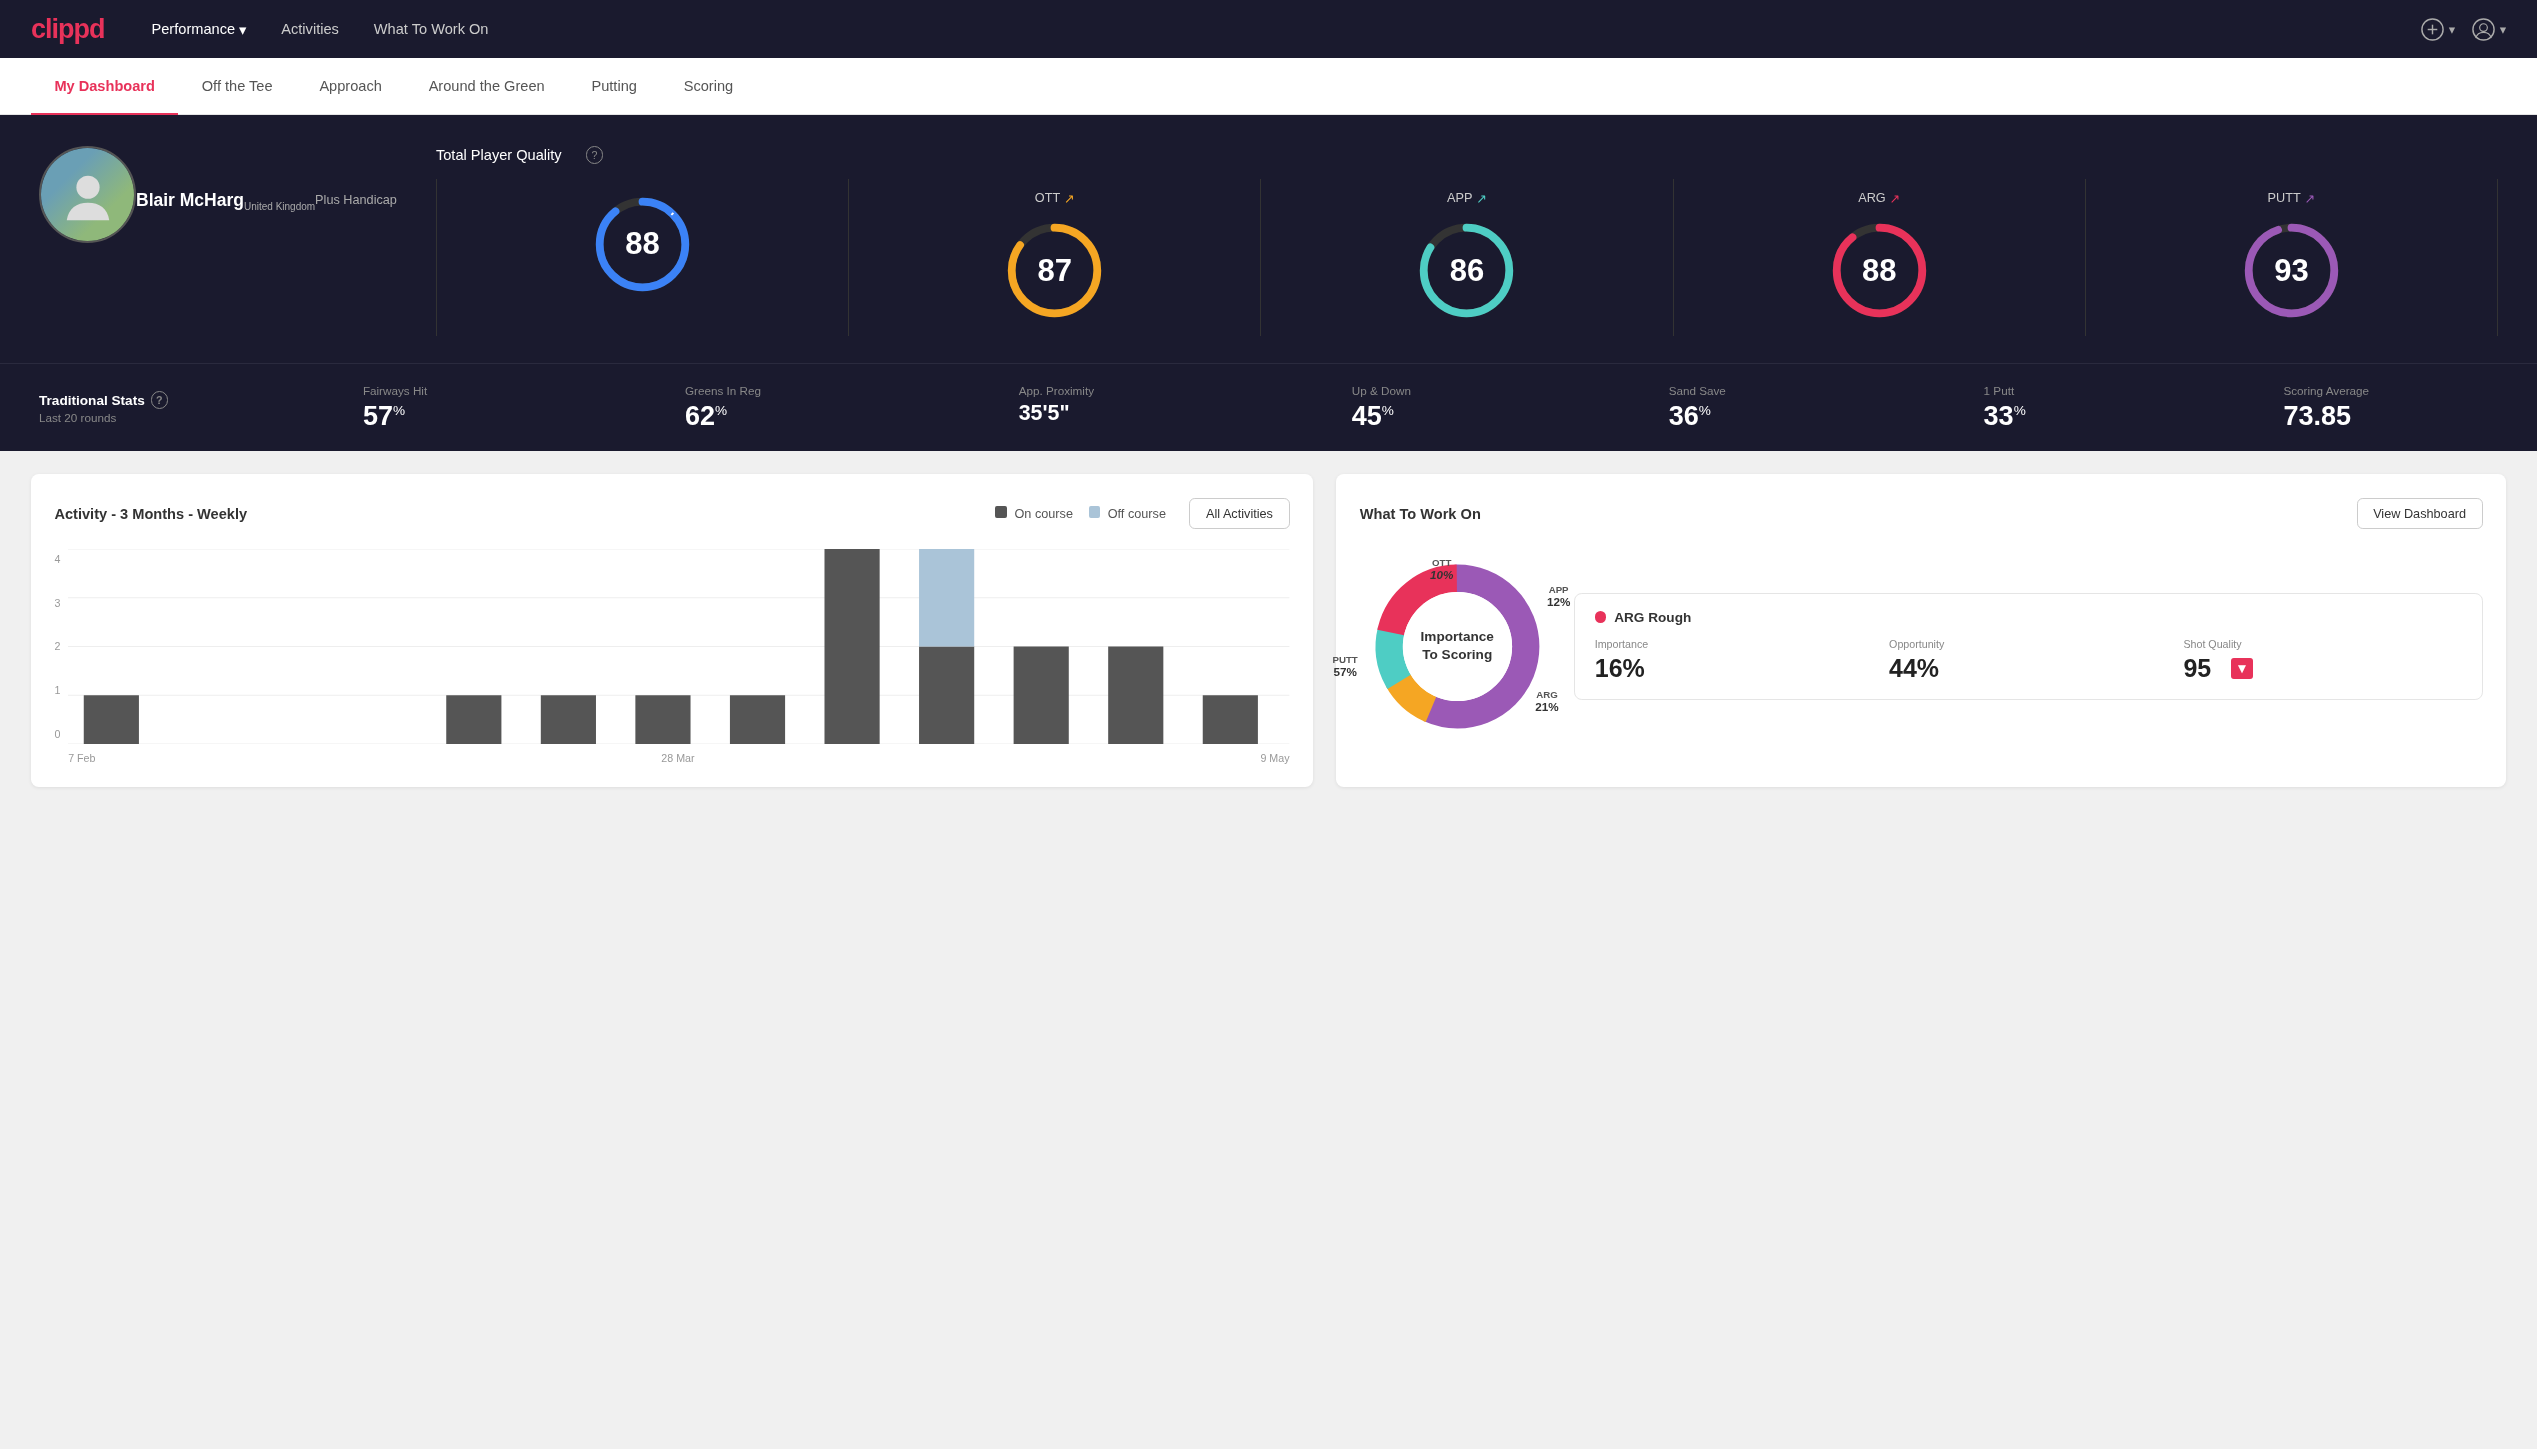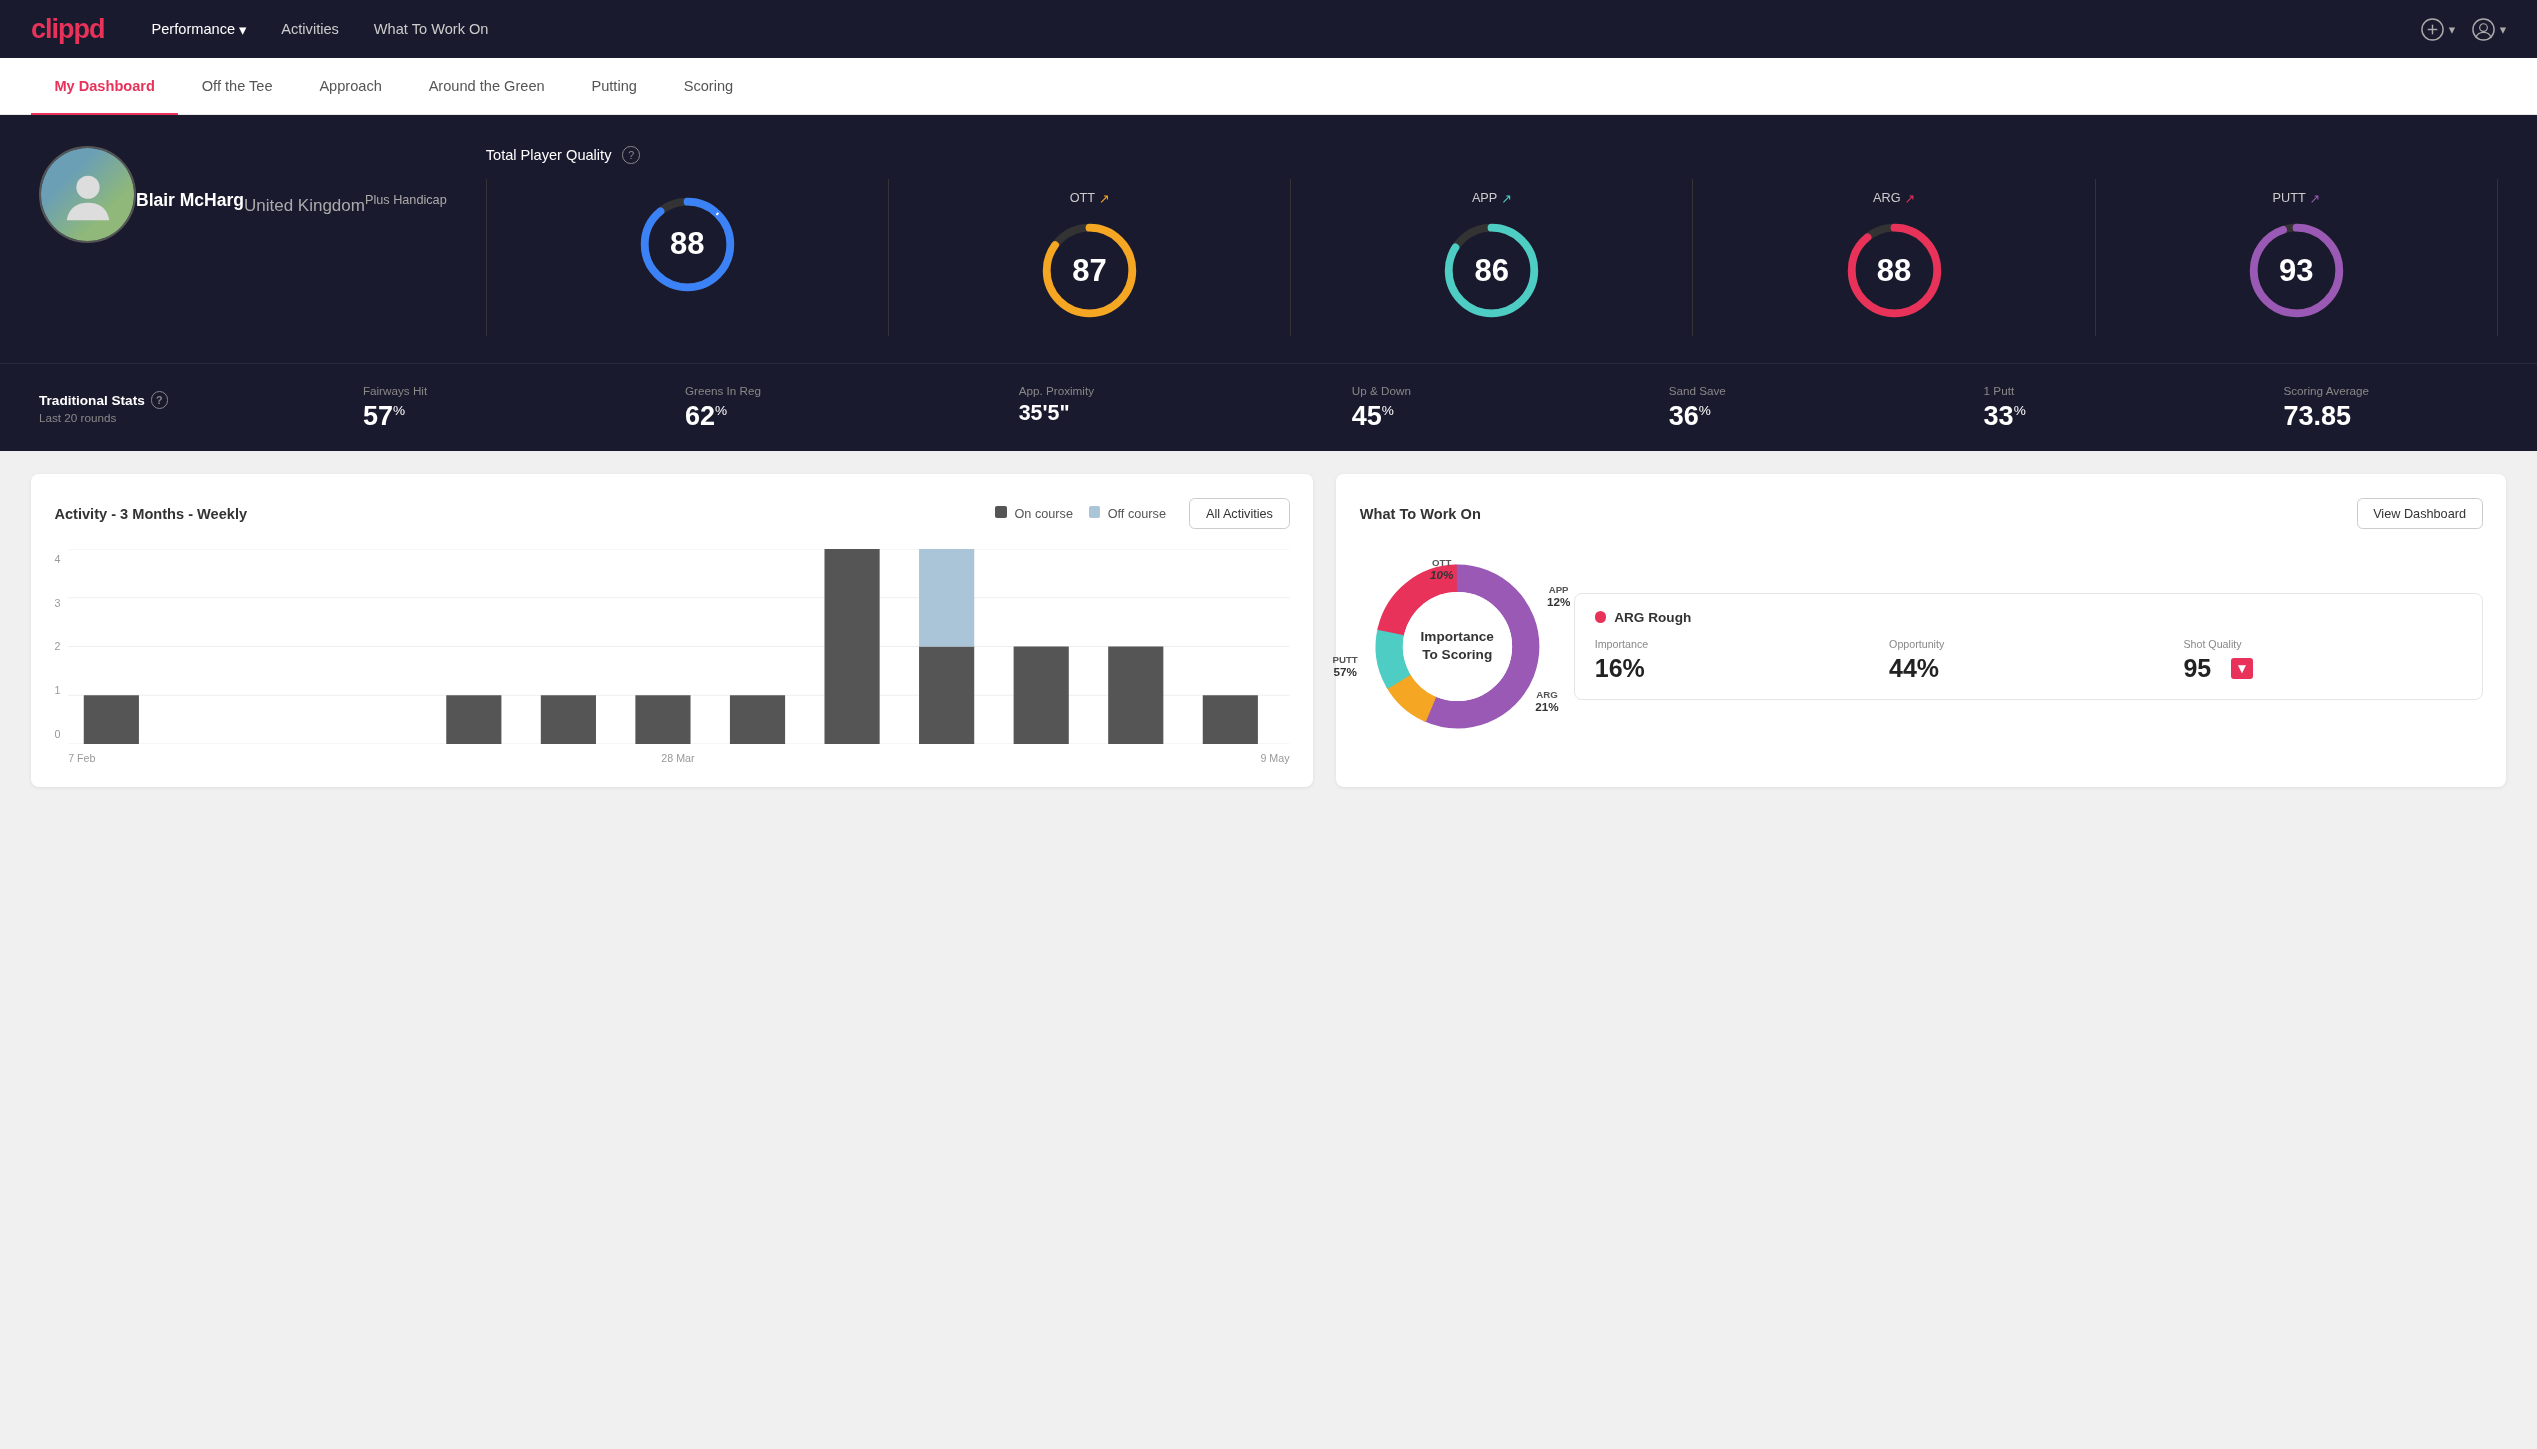--- a/index.html
+++ b/index.html
@@ -134,7 +134,7 @@
     .scores-header {
       display: flex;
       align-items: center;
-      gap: 11px;
+      gap: 24px;
       margin-bottom: 15.6px;
     }
     .scores-title {

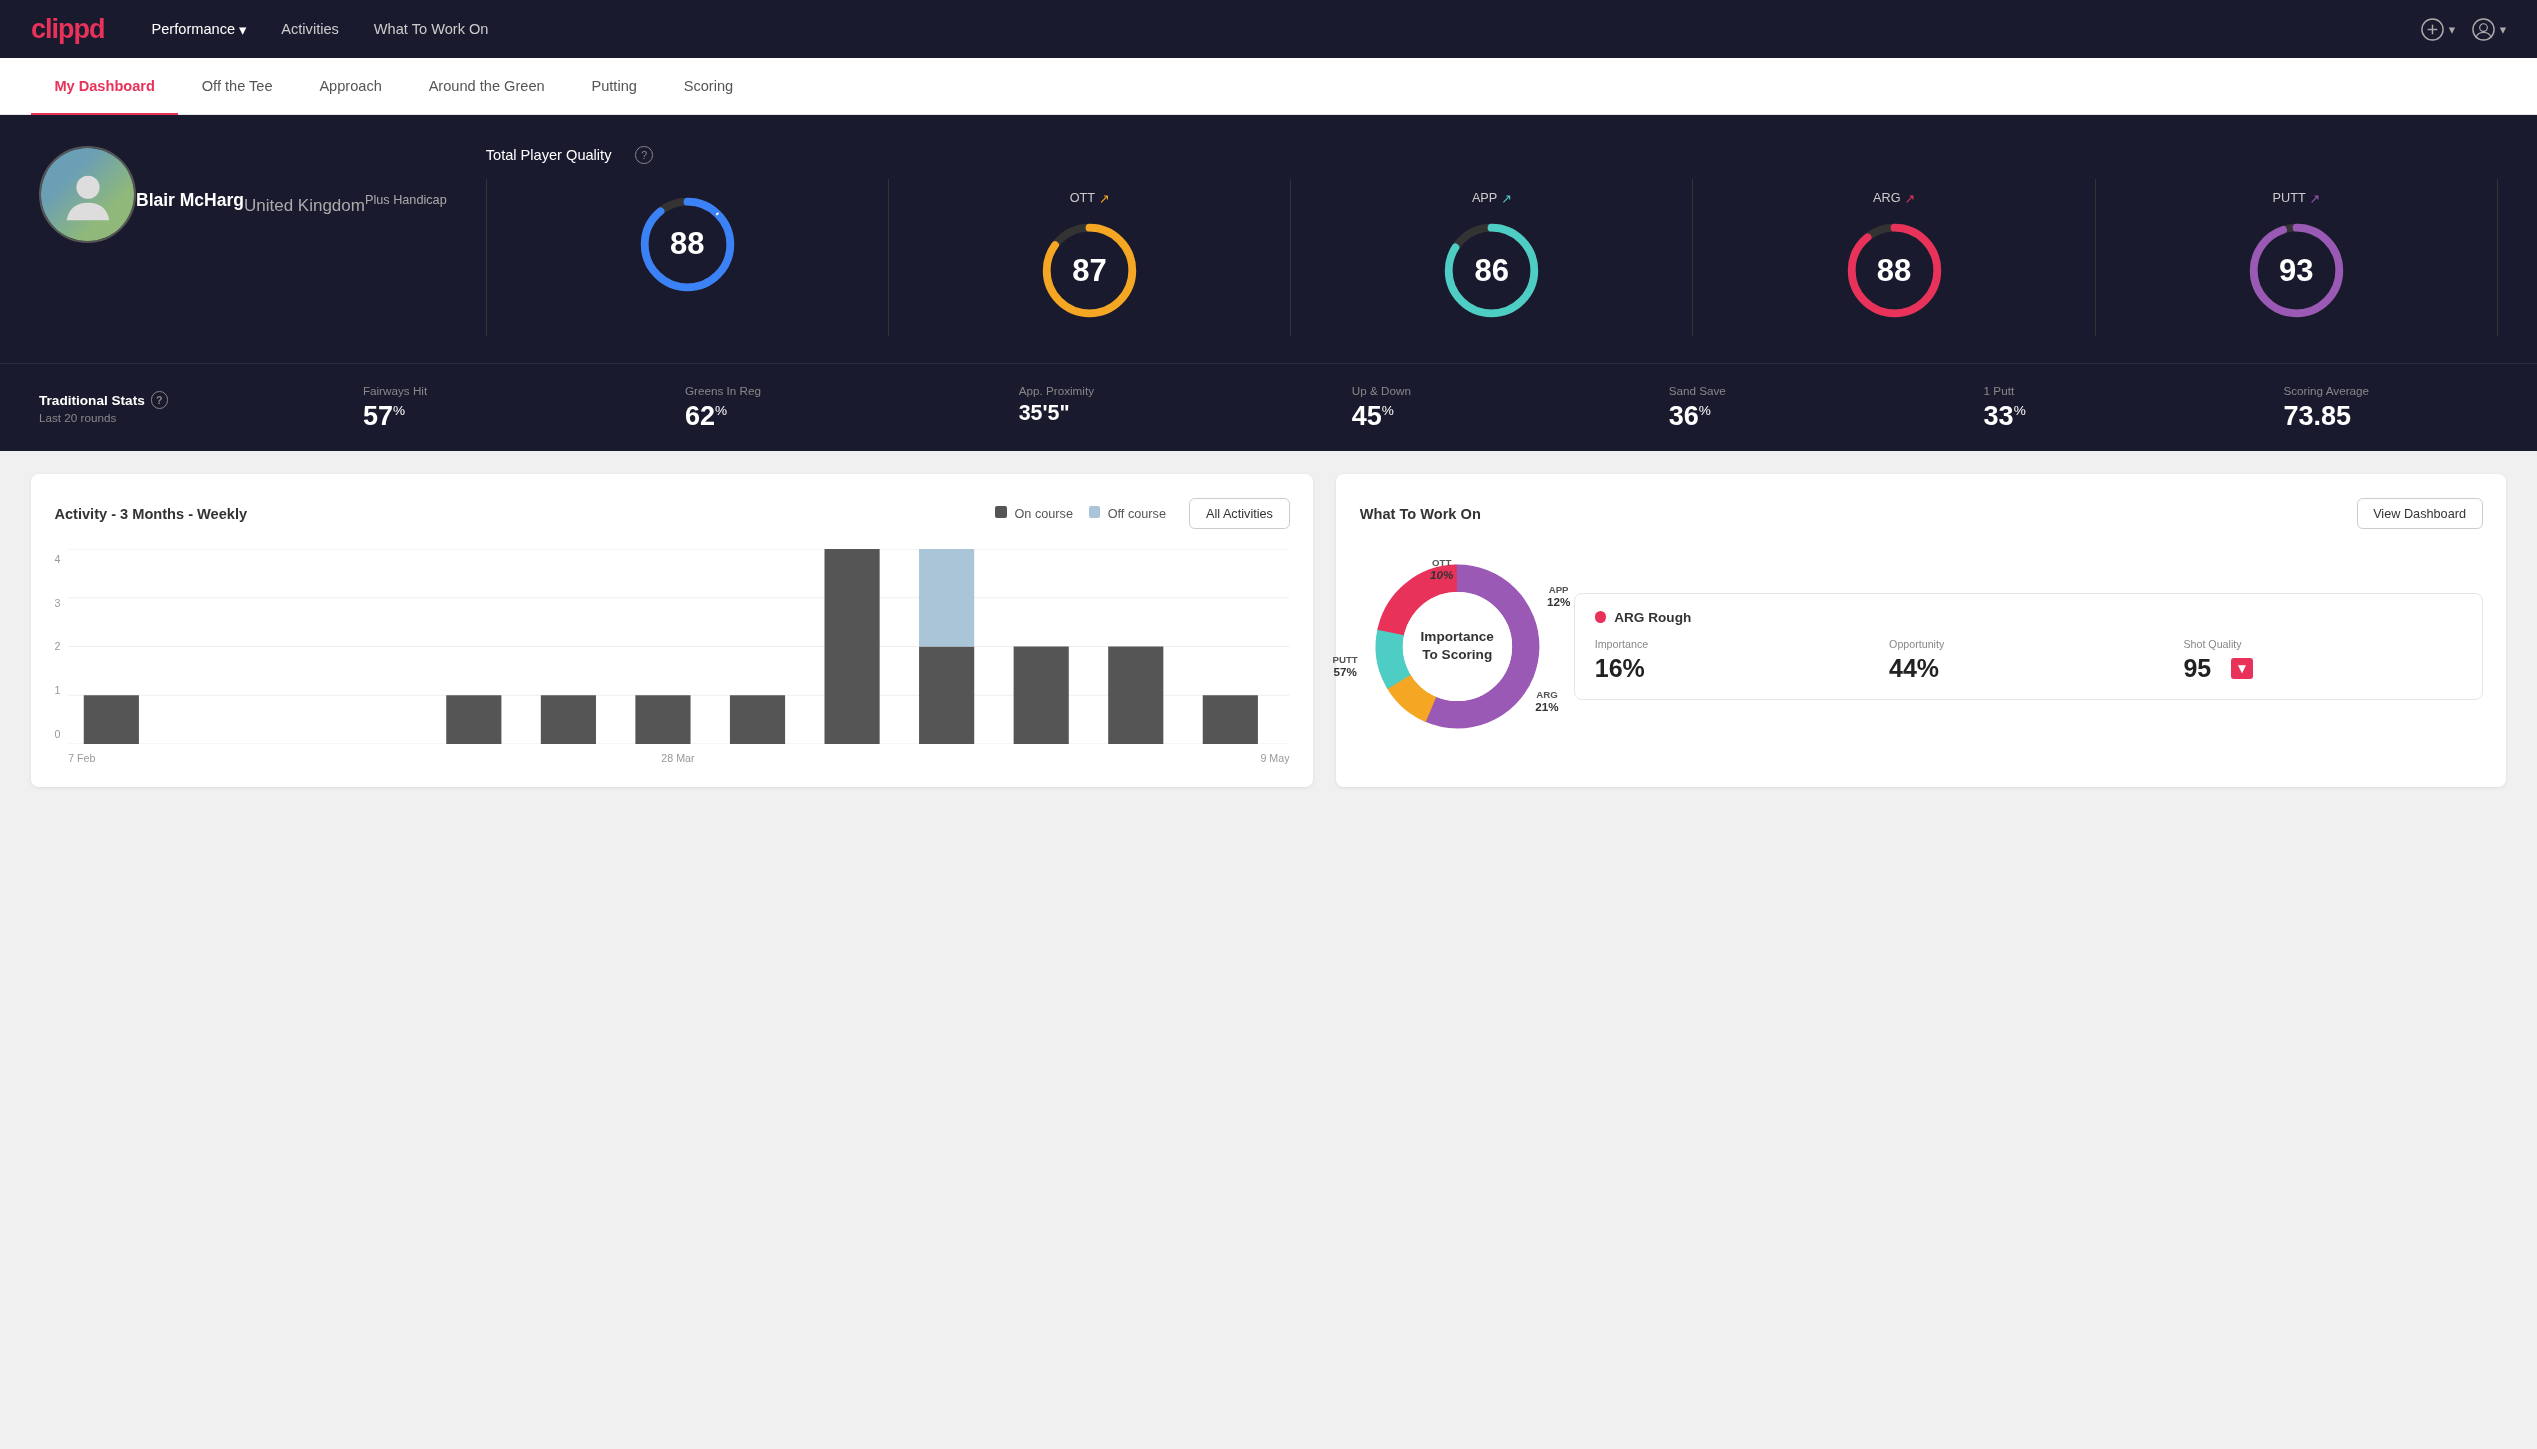--- a/index.html
+++ b/index.html
@@ -118,7 +118,7 @@
     }
     .player-country {
       color: #aaa;
-      font-size: 17px;
+      font-size: 10px;
       text-align: center;
       margin-top: 12px;
     }

